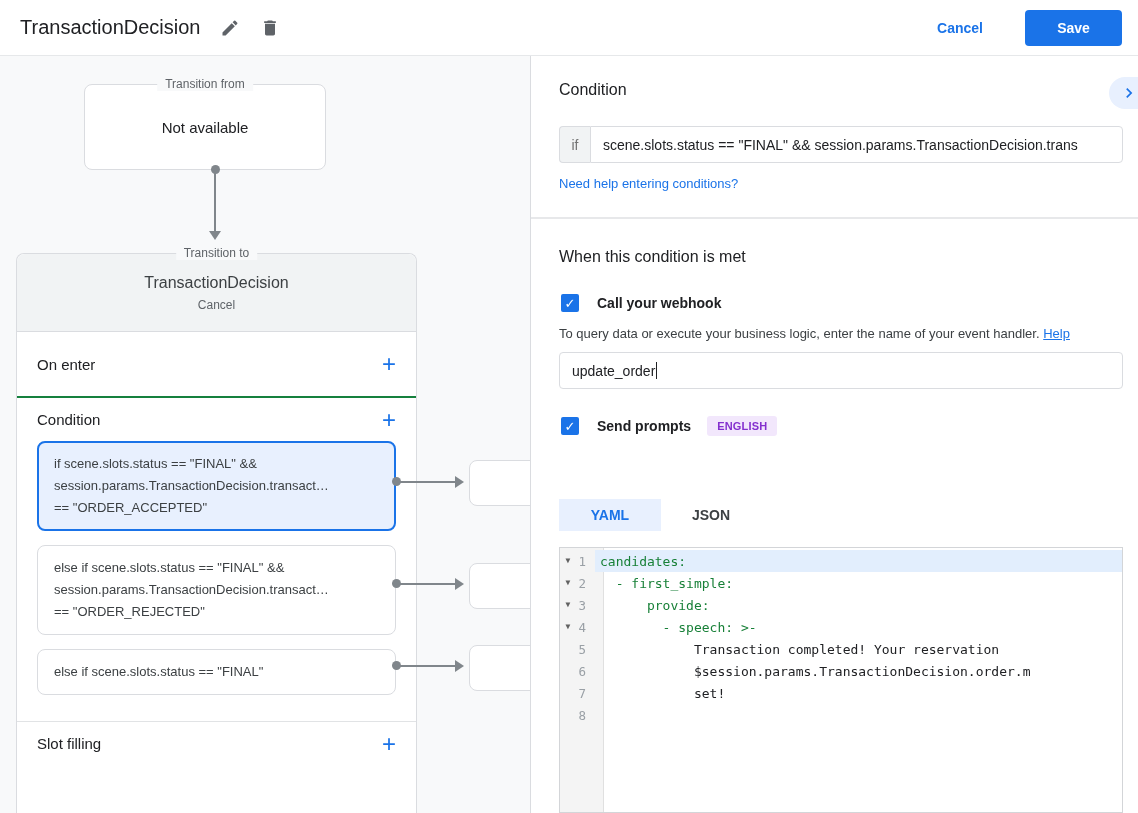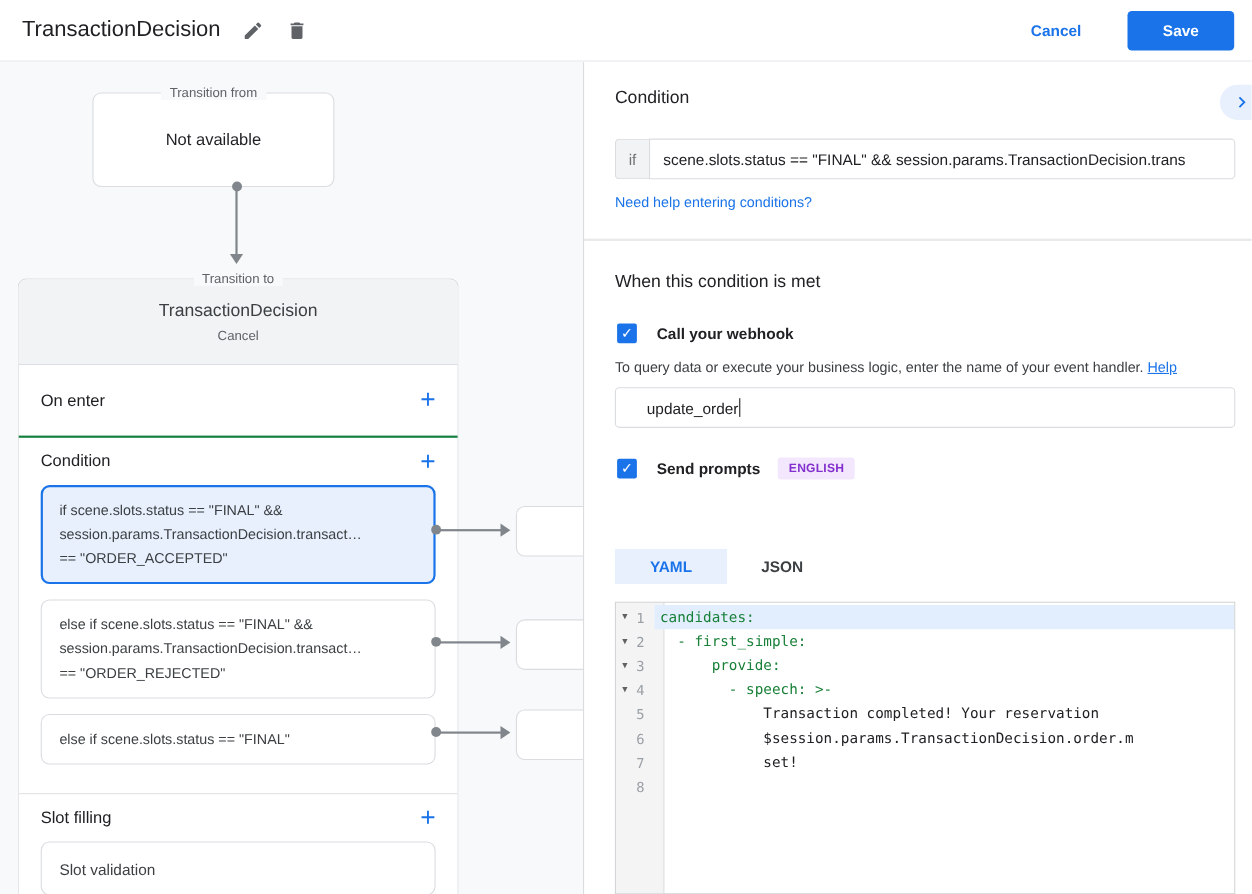--- a/index.html
+++ b/index.html
@@ -23,7 +23,7 @@
   .left-panel { position:absolute; top:56px; left:0; width:530px; bottom:0; background:#f8f9fa; z-index:1; }
   .legend { position:absolute; top:-8px; left:50%; transform:translateX(-50%); background:#f8f9fa;
             padding:0 8px; font-size:12px; color:#5f6368; white-space:nowrap; }
-  .tfrom { position:absolute; left:84px; top:28px; width:220px; height:86px; background:#fff;
+  .tfrom { position:absolute; left:84px; top:28px; width:242px; height:86px; background:#fff;
            border:1px solid #dadce0; border-radius:8px; }
   .tfrom-content { display:flex; height:100%; align-items:center; justify-content:center; font-size:15px; color:#202124; }
 

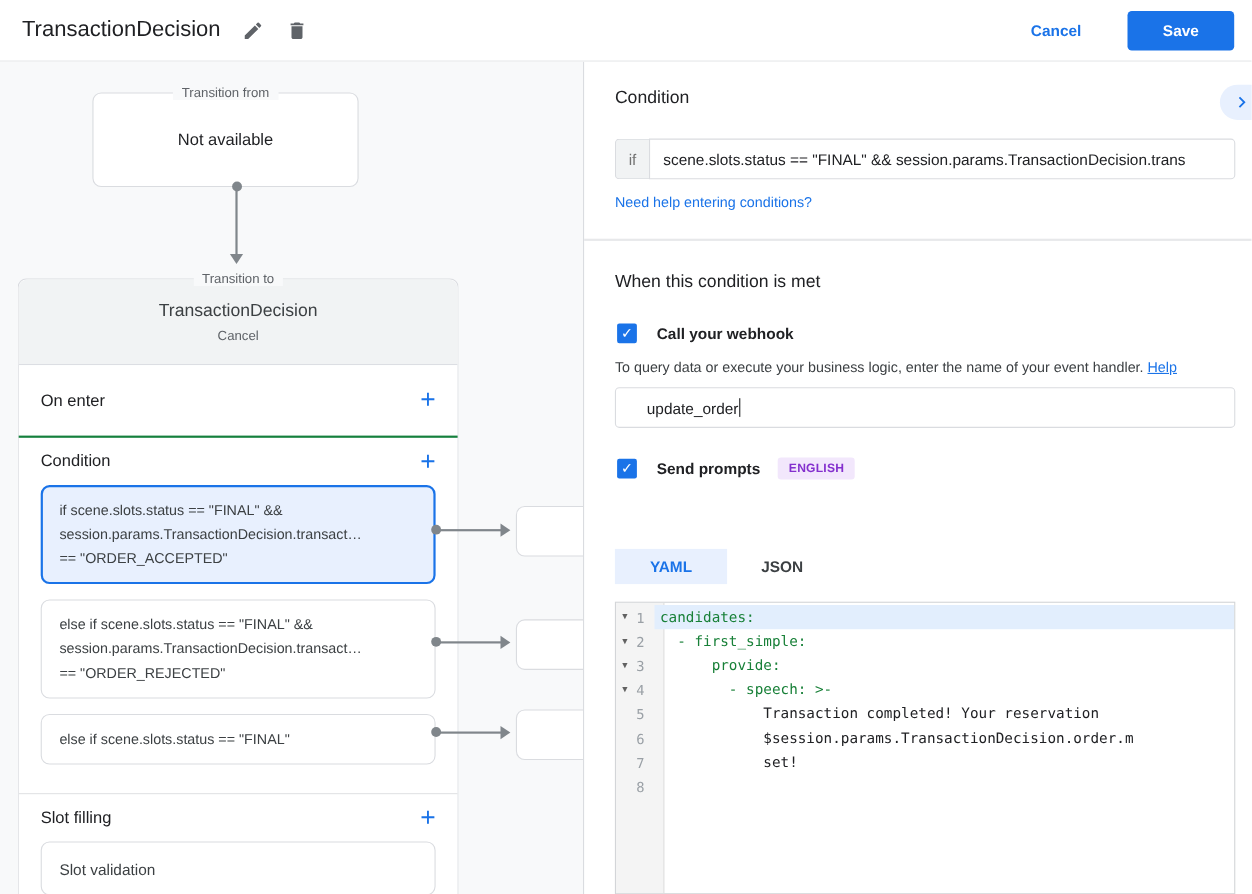--- a/index.html
+++ b/index.html
@@ -93,7 +93,7 @@
   .desc .link.ul { text-decoration:underline; }
 
   .text-input { position:absolute; left:28px; top:296px; width:564px; height:37px; border:1px solid #dadce0;
-                border-radius:4px; background:#fff; display:flex; align-items:center; padding:0 28px;
+                border-radius:4px; background:#fff; display:flex; align-items:center; padding:0 12px;
                 font-size:14px; color:#202124; cursor:text; }
   .caret { display:inline-block; width:1px; height:17px; background:#202124; margin-left:1px; }
 

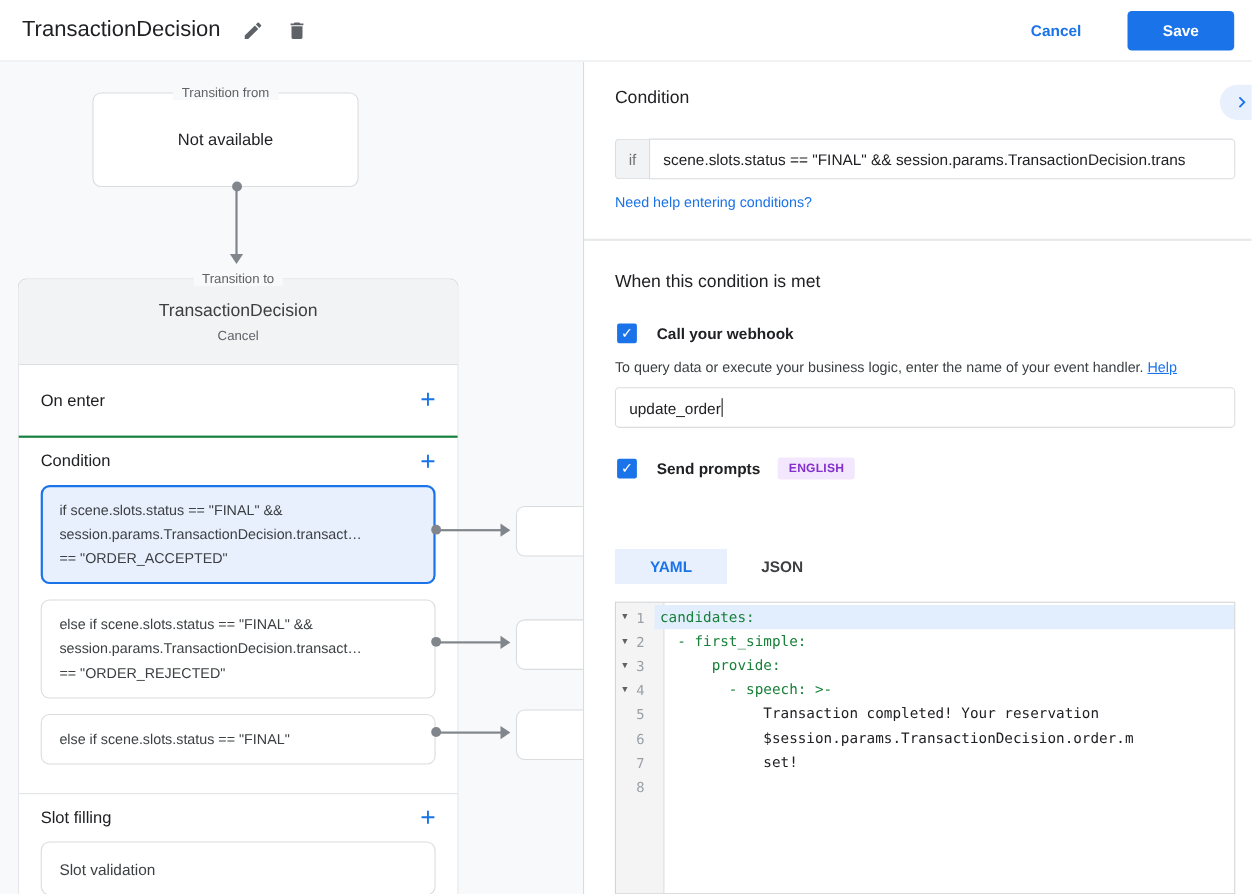--- a/index.html
+++ b/index.html
@@ -188,9 +188,6 @@
           <span>Slot filling</span>
           <span class="plus">+</span>
         </div>
-        <div class="slot-box">
-          <span>Slot validation</span>
-        </div>
       </div>
     </div>
 

